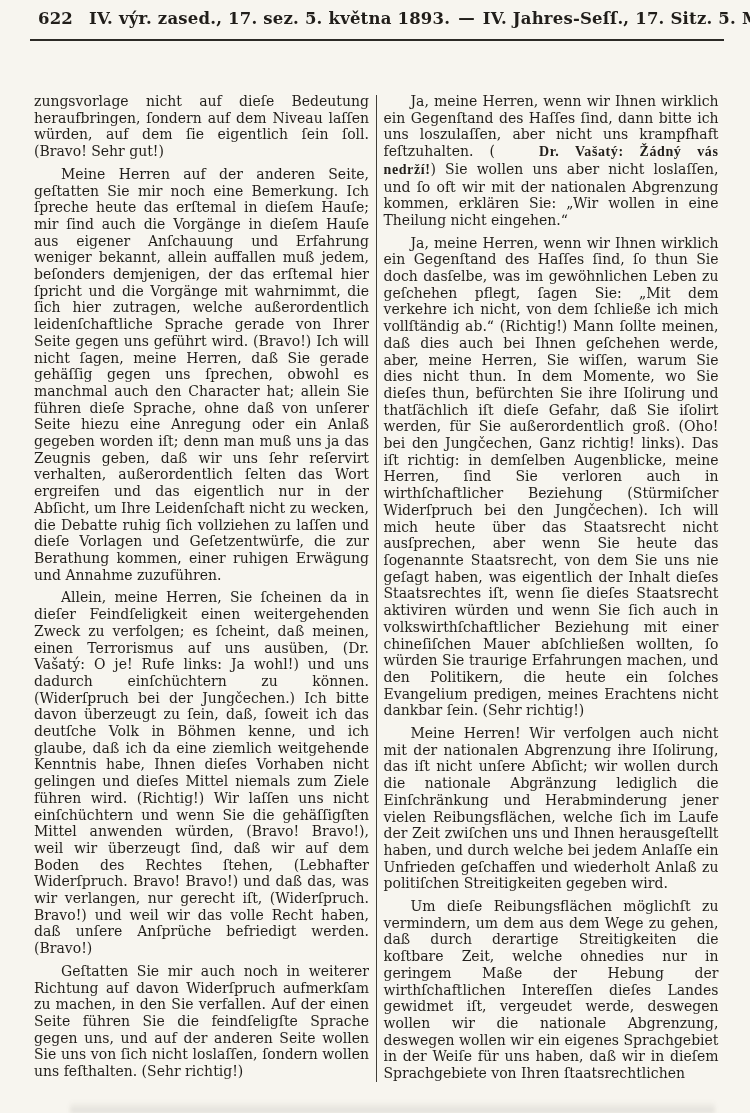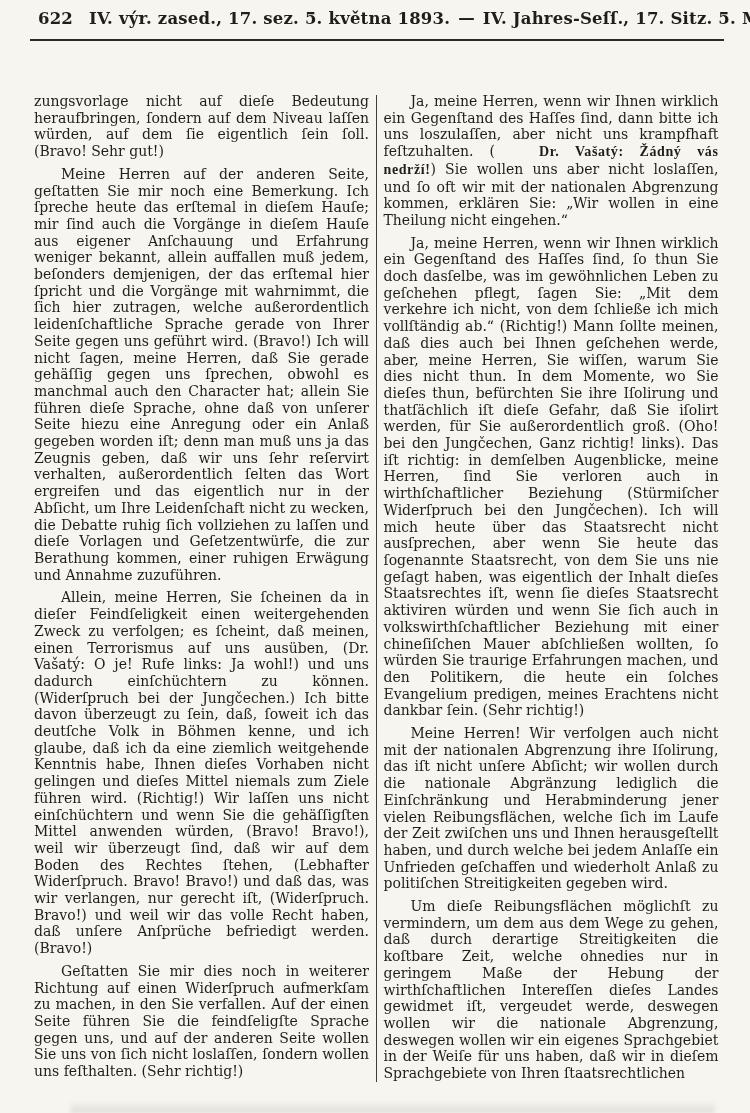--- a/index.html
+++ b/index.html
@@ -76,7 +76,7 @@
         <p class="para"><span>zungsvorlage nicht auf dieſe Bedeutung heraufbringen, ſondern auf dem Niveau laſſen würden, auf dem ſie eigentlich ſein ſoll. (Bravo! Sehr gut!)</span></p>
         <p class="para indent"><span>Meine Herren auf der anderen Seite, geſtatten Sie mir noch eine Bemerkung. Ich ſpreche heute das erſtemal in dieſem Hauſe; mir ſind auch die Vorgänge in dieſem Hauſe aus eigener Anſchauung und Erfahrung weniger bekannt, allein auffallen muß jedem, beſonders demjenigen, der das erſtemal hier ſpricht und die Vorgänge mit wahrnimmt, die ſich hier zutragen, welche außerordentlich leidenſchaftliche Sprache gerade von Ihrer Seite gegen uns geführt wird. (Bravo!) Ich will nicht ſagen, meine Herren, daß Sie gerade gehäſſig gegen uns ſprechen, obwohl es manchmal auch den Character hat; allein Sie führen dieſe Sprache, ohne daß von unſerer Seite hiezu eine Anregung oder ein Anlaß gegeben worden iſt; denn man muß uns ja das Zeugnis geben, daß wir uns ſehr reſervirt verhalten, außerordentlich ſelten das Wort ergreifen und das eigentlich nur in der Abſicht, um Ihre Leidenſchaft nicht zu wecken, die Debatte ruhig ſich vollziehen zu laſſen und dieſe Vorlagen und Geſetzentwürfe, die zur Berathung kommen, einer ruhigen Erwägung und Annahme zuzuführen.</span></p>
         <p class="para indent"><span>Allein, meine Herren, Sie ſcheinen da in dieſer Feindſeligkeit einen weitergehenden Zweck zu verfolgen; es ſcheint, daß meinen, einen Terrorismus auf uns ausüben, (Dr. Vašatý: O je! Rufe links: Ja wohl!) und uns dadurch einſchüchtern zu können. (Widerſpruch bei der Jungčechen.) Ich bitte davon überzeugt zu ſein, daß, ſoweit ich das deutſche Volk in Böhmen kenne, und ich glaube, daß ich da eine ziemlich weitgehende Kenntnis habe, Ihnen dieſes Vorhaben nicht gelingen und dieſes Mittel niemals zum Ziele führen wird. (Richtig!) Wir laſſen uns nicht einſchüchtern und wenn Sie die gehäſſigſten Mittel anwenden würden, (Bravo! Bravo!), weil wir überzeugt ſind, daß wir auf dem Boden des Rechtes ſtehen, (Lebhafter Widerſpruch. Bravo! Bravo!) und daß das, was wir verlangen, nur gerecht iſt, (Widerſpruch. Bravo!) und weil wir das volle Recht haben, daß unſere Anſprüche befriedigt werden. (Bravo!)</span></p>
-        <p class="para indent"><span>Geſtatten Sie mir dies noch in weiterer Richtung auf einen Widerſpruch aufmerkſam zu machen, in den Sie verfallen. Auf der einen Seite führen Sie die feindſeligſte Sprache gegen uns, und auf der anderen Seite wollen Sie uns von ſich nicht loslaſſen, ſondern wollen uns feſthalten. (Sehr richtig!)</span></p>
+        <p class="para indent"><span>Geſtatten Sie mir auch noch in weiterer Richtung auf davon Widerſpruch aufmerkſam zu machen, in den Sie verfallen. Auf der einen Seite führen Sie die feindſeligſte Sprache gegen uns, und auf der anderen Seite wollen Sie uns von ſich nicht loslaſſen, ſondern wollen uns feſthalten. (Sehr richtig!)</span></p>
       </section>
     <div class="divider"></div>
     <section class="col">

